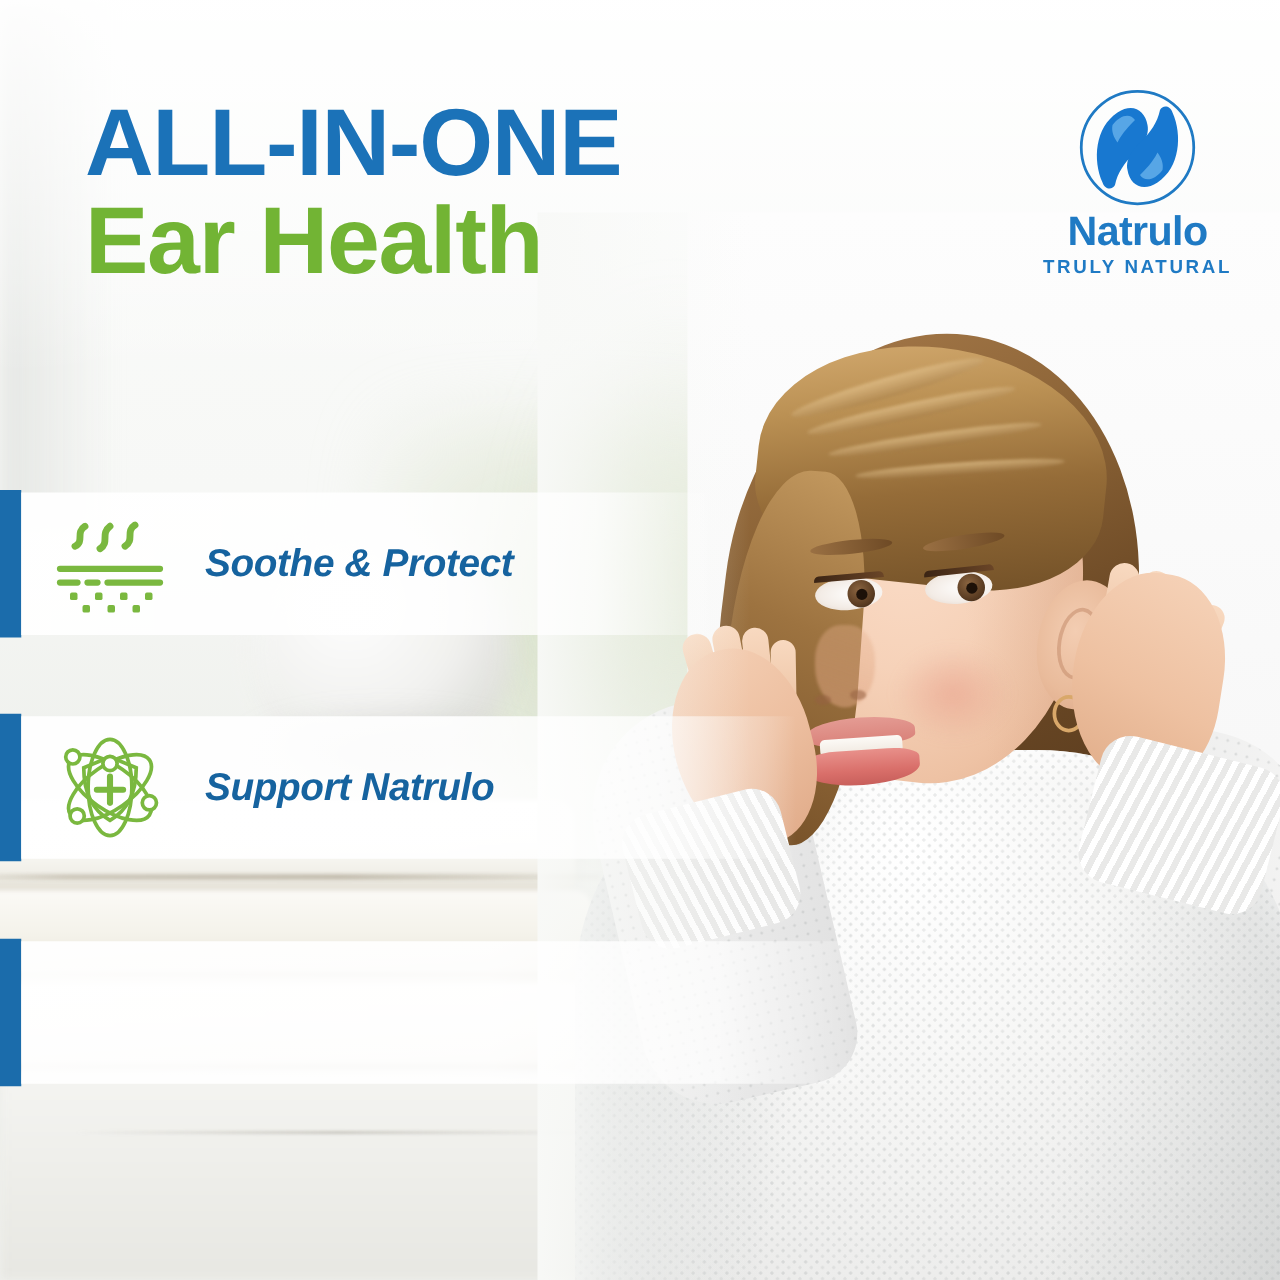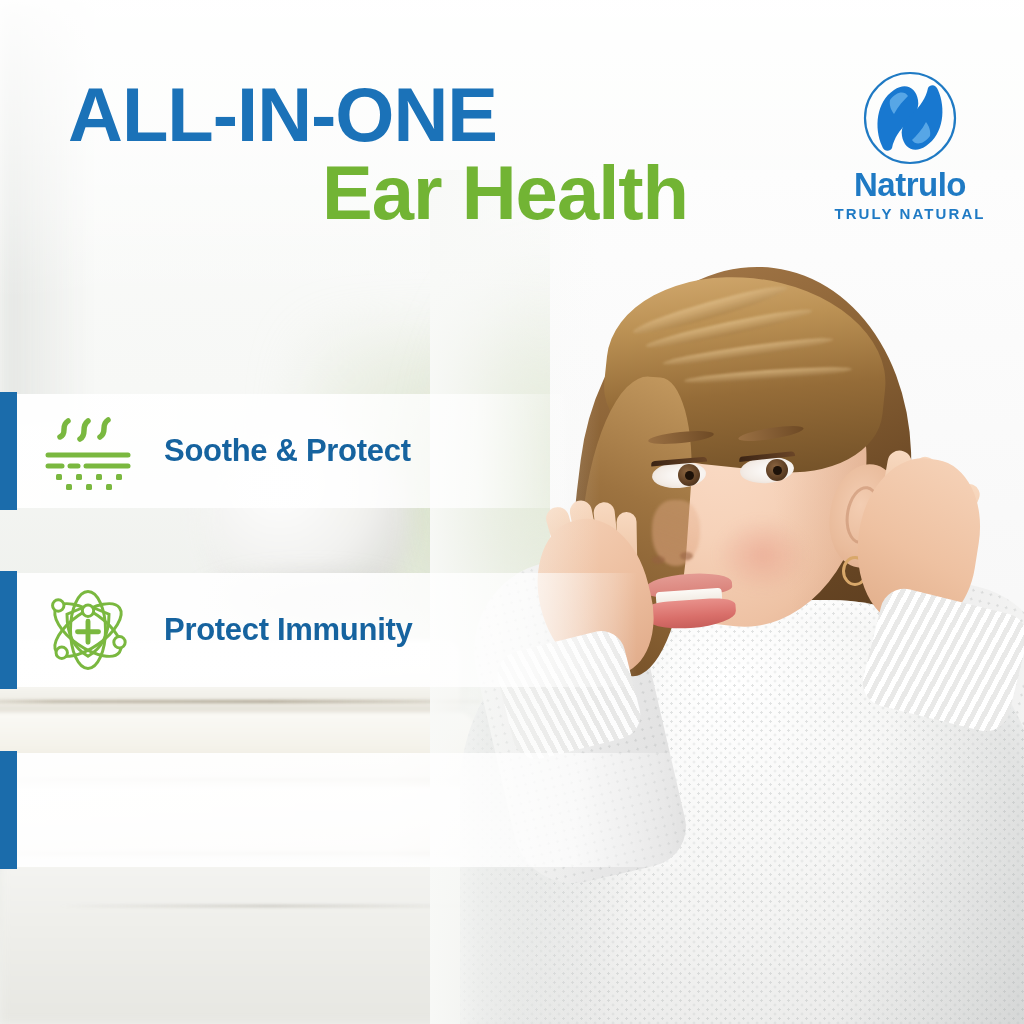--- a/index.html
+++ b/index.html
@@ -350,7 +350,6 @@
     font-size:76px; font-weight:bold;
     color:#72b434;
     margin-top:4px;
-    text-align:right;
   }
 
   

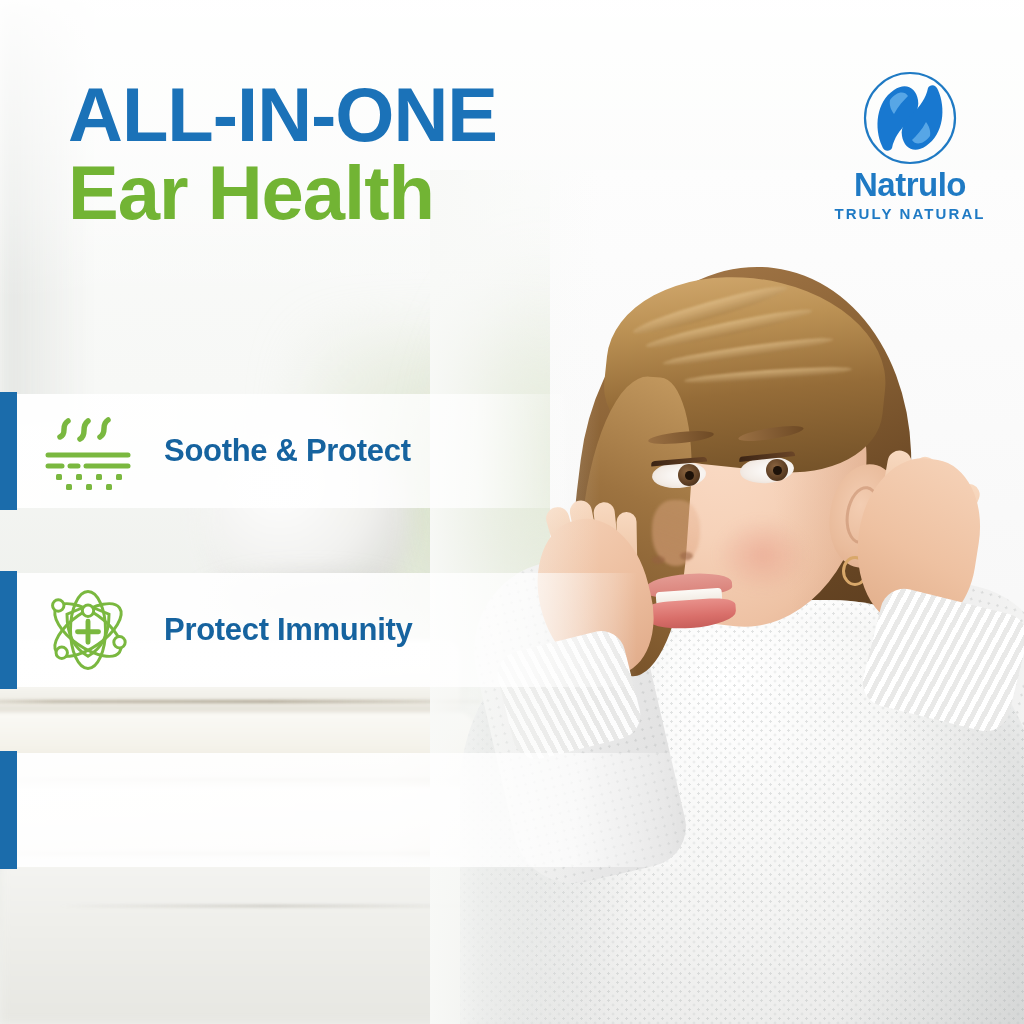--- a/index.html
+++ b/index.html
@@ -369,7 +369,7 @@
   
   .feature {
     position:absolute; left:0; height:114px;
-    display:flex; align-items:center;
+    display:flex; align-items:center;font-style:italic;
   }
   .feature-bar {
     position:absolute; left:0; top:-2px; width:17px; height:118px;

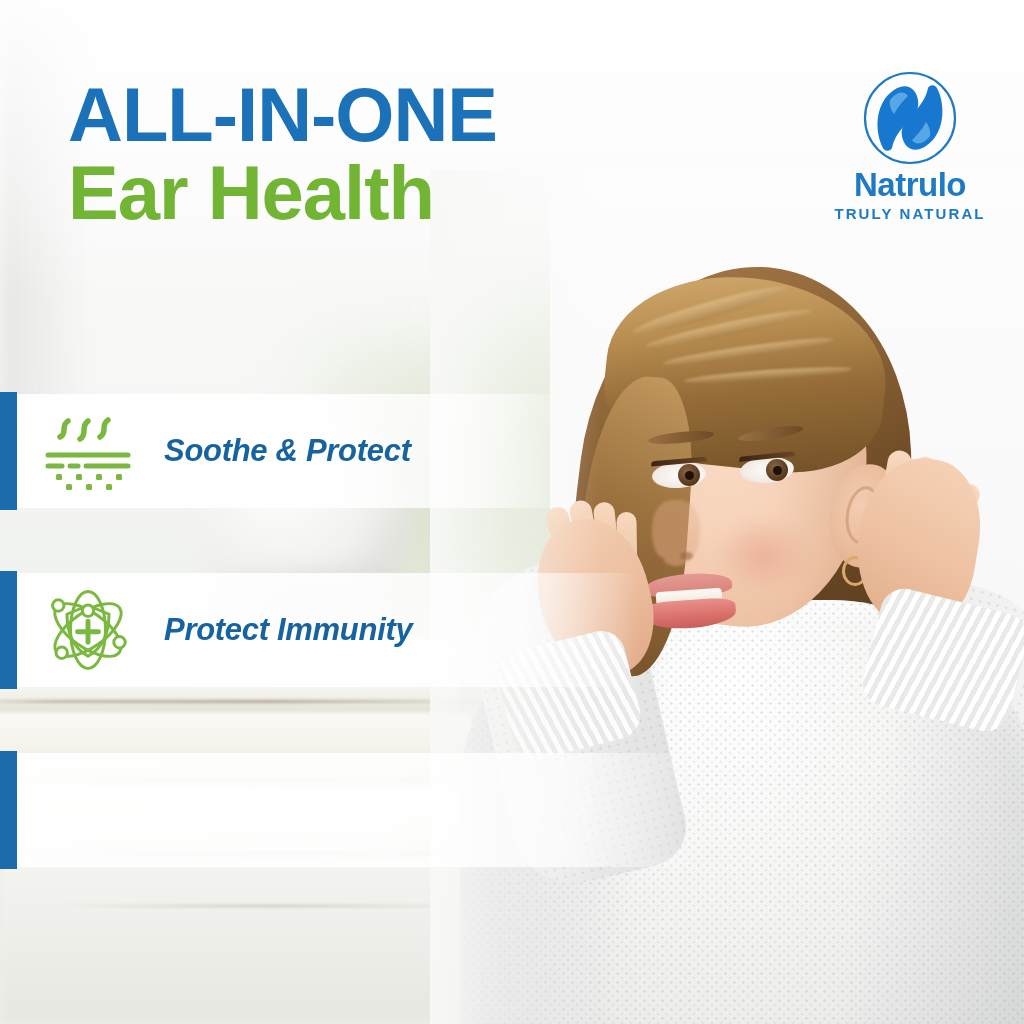--- a/index.html
+++ b/index.html
@@ -551,7 +551,7 @@
           <circle cx="50" cy="26" r="6.5"></circle>
         </g>
       </svg>
-      <span class="feature-label">Protect Immunity</span>
+      <span class="feature-label">Support Natrulo</span>
     </div>
   </div>
 

